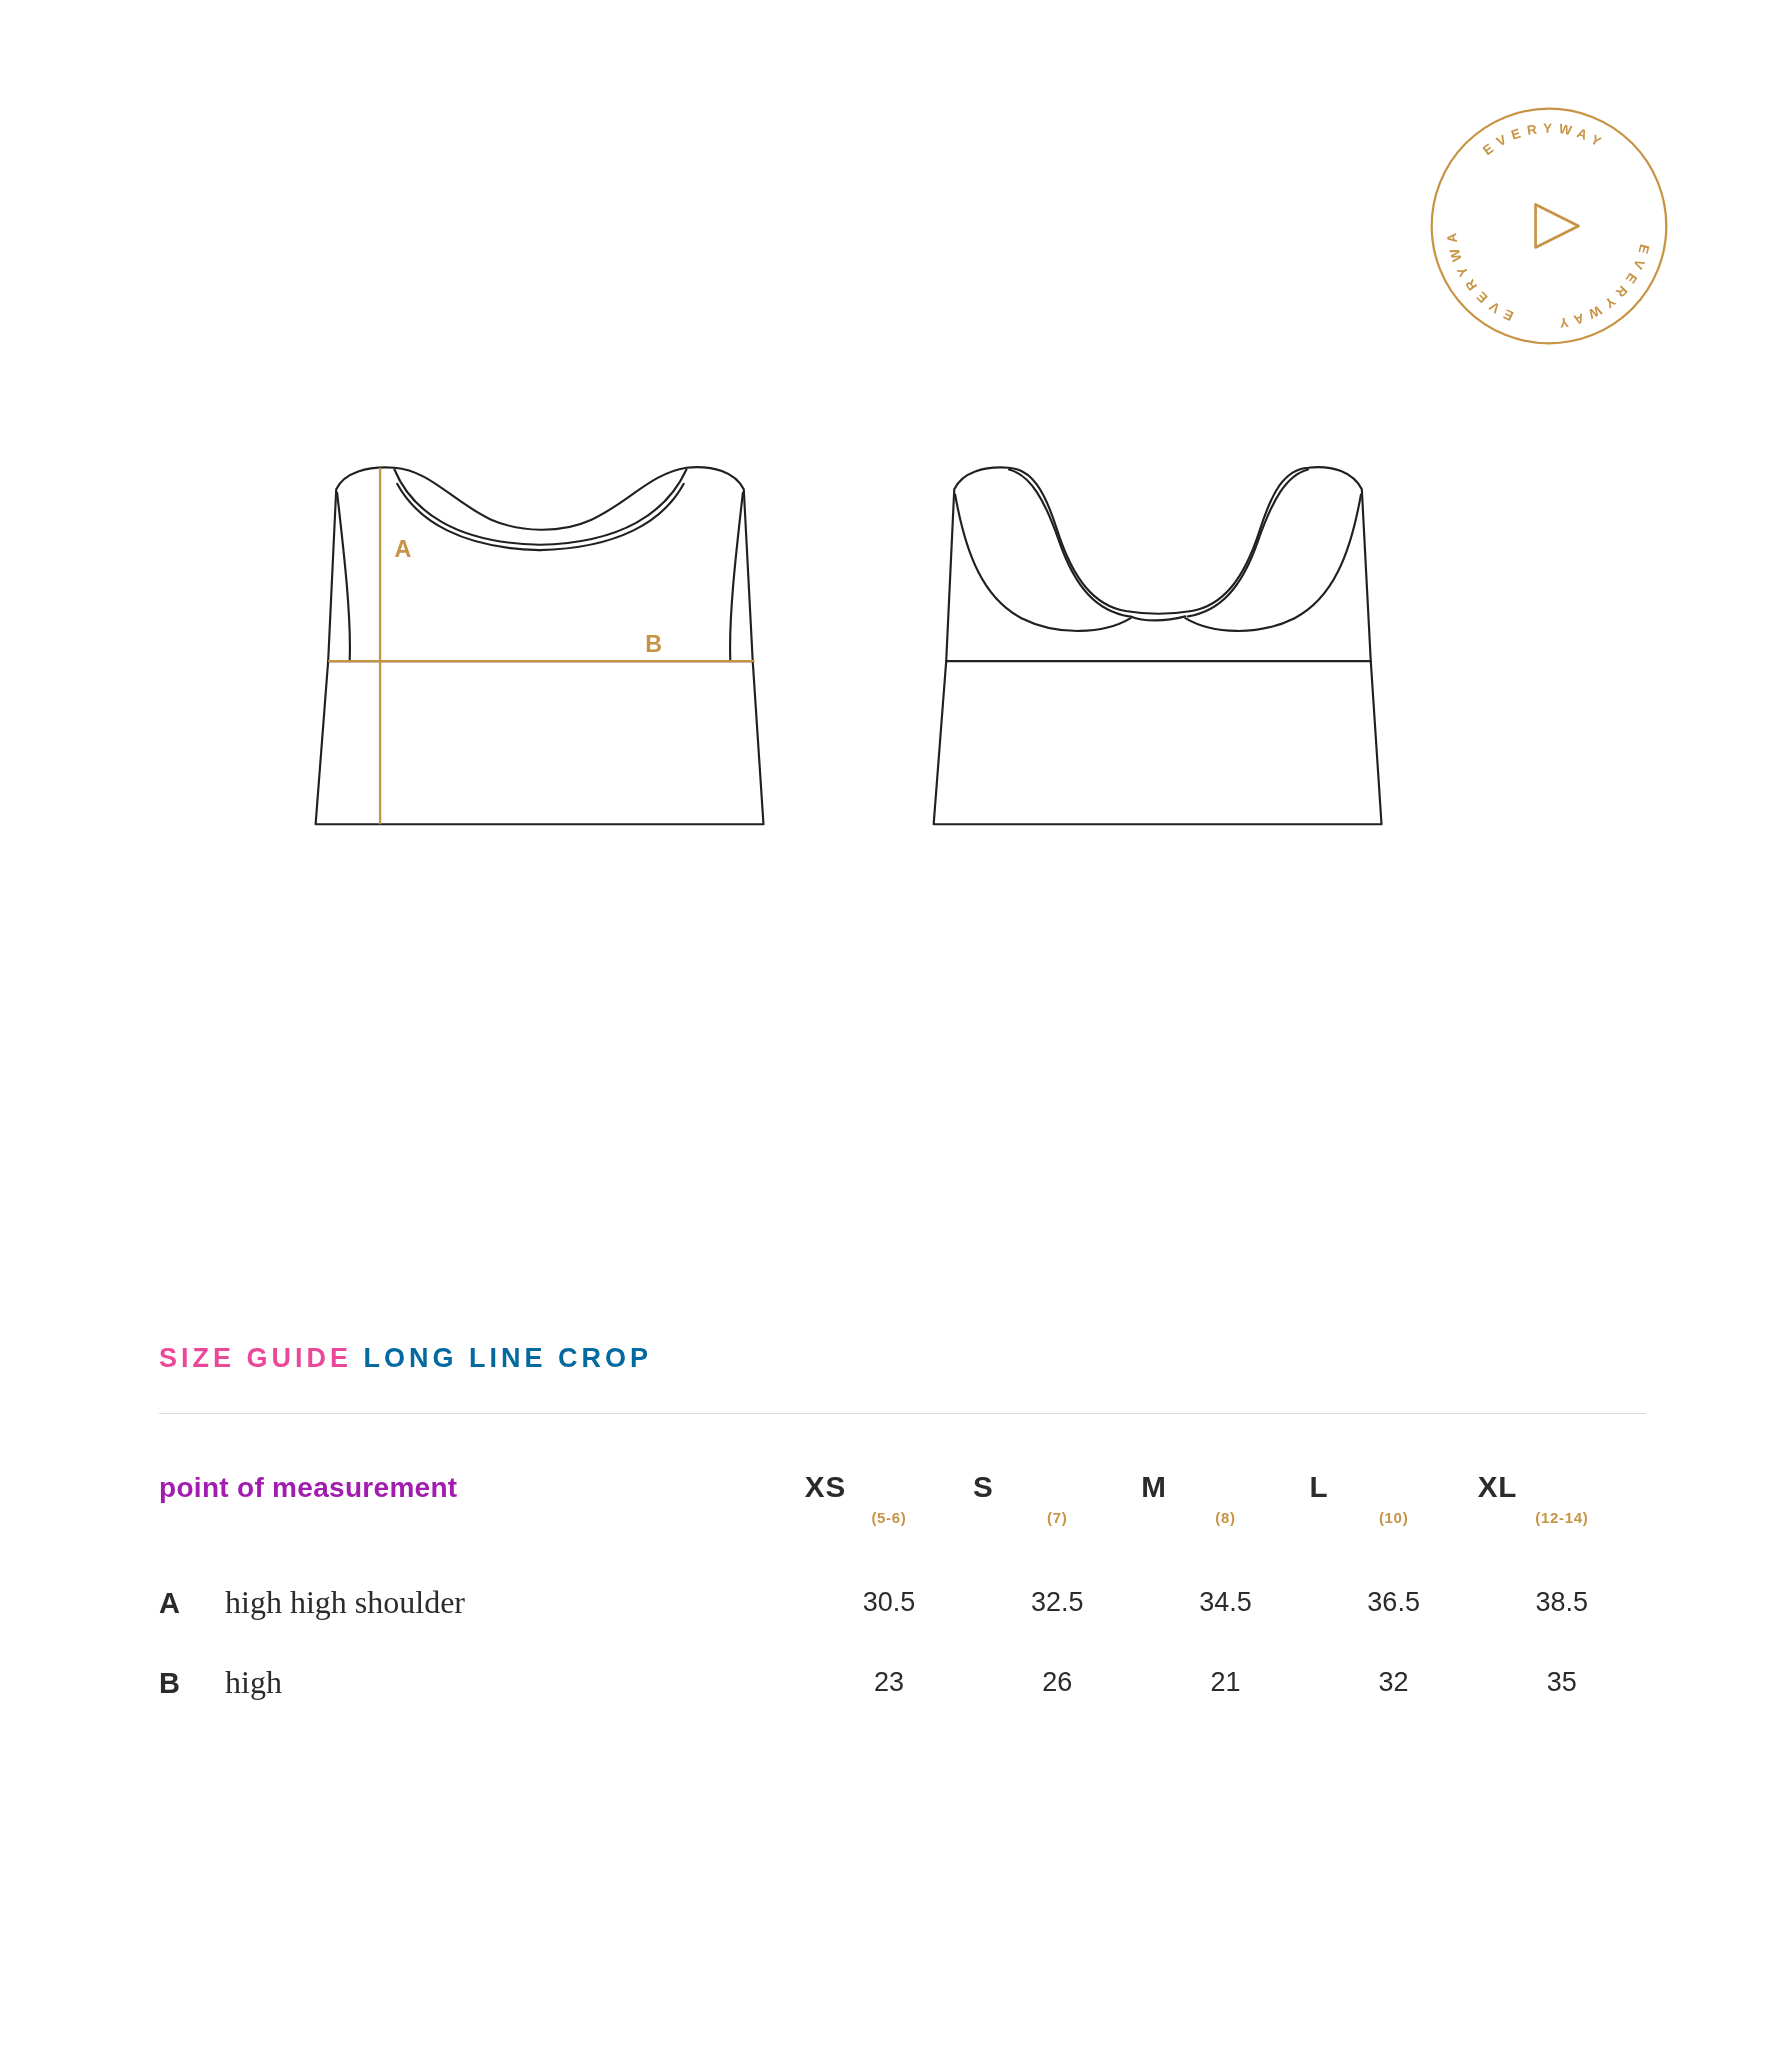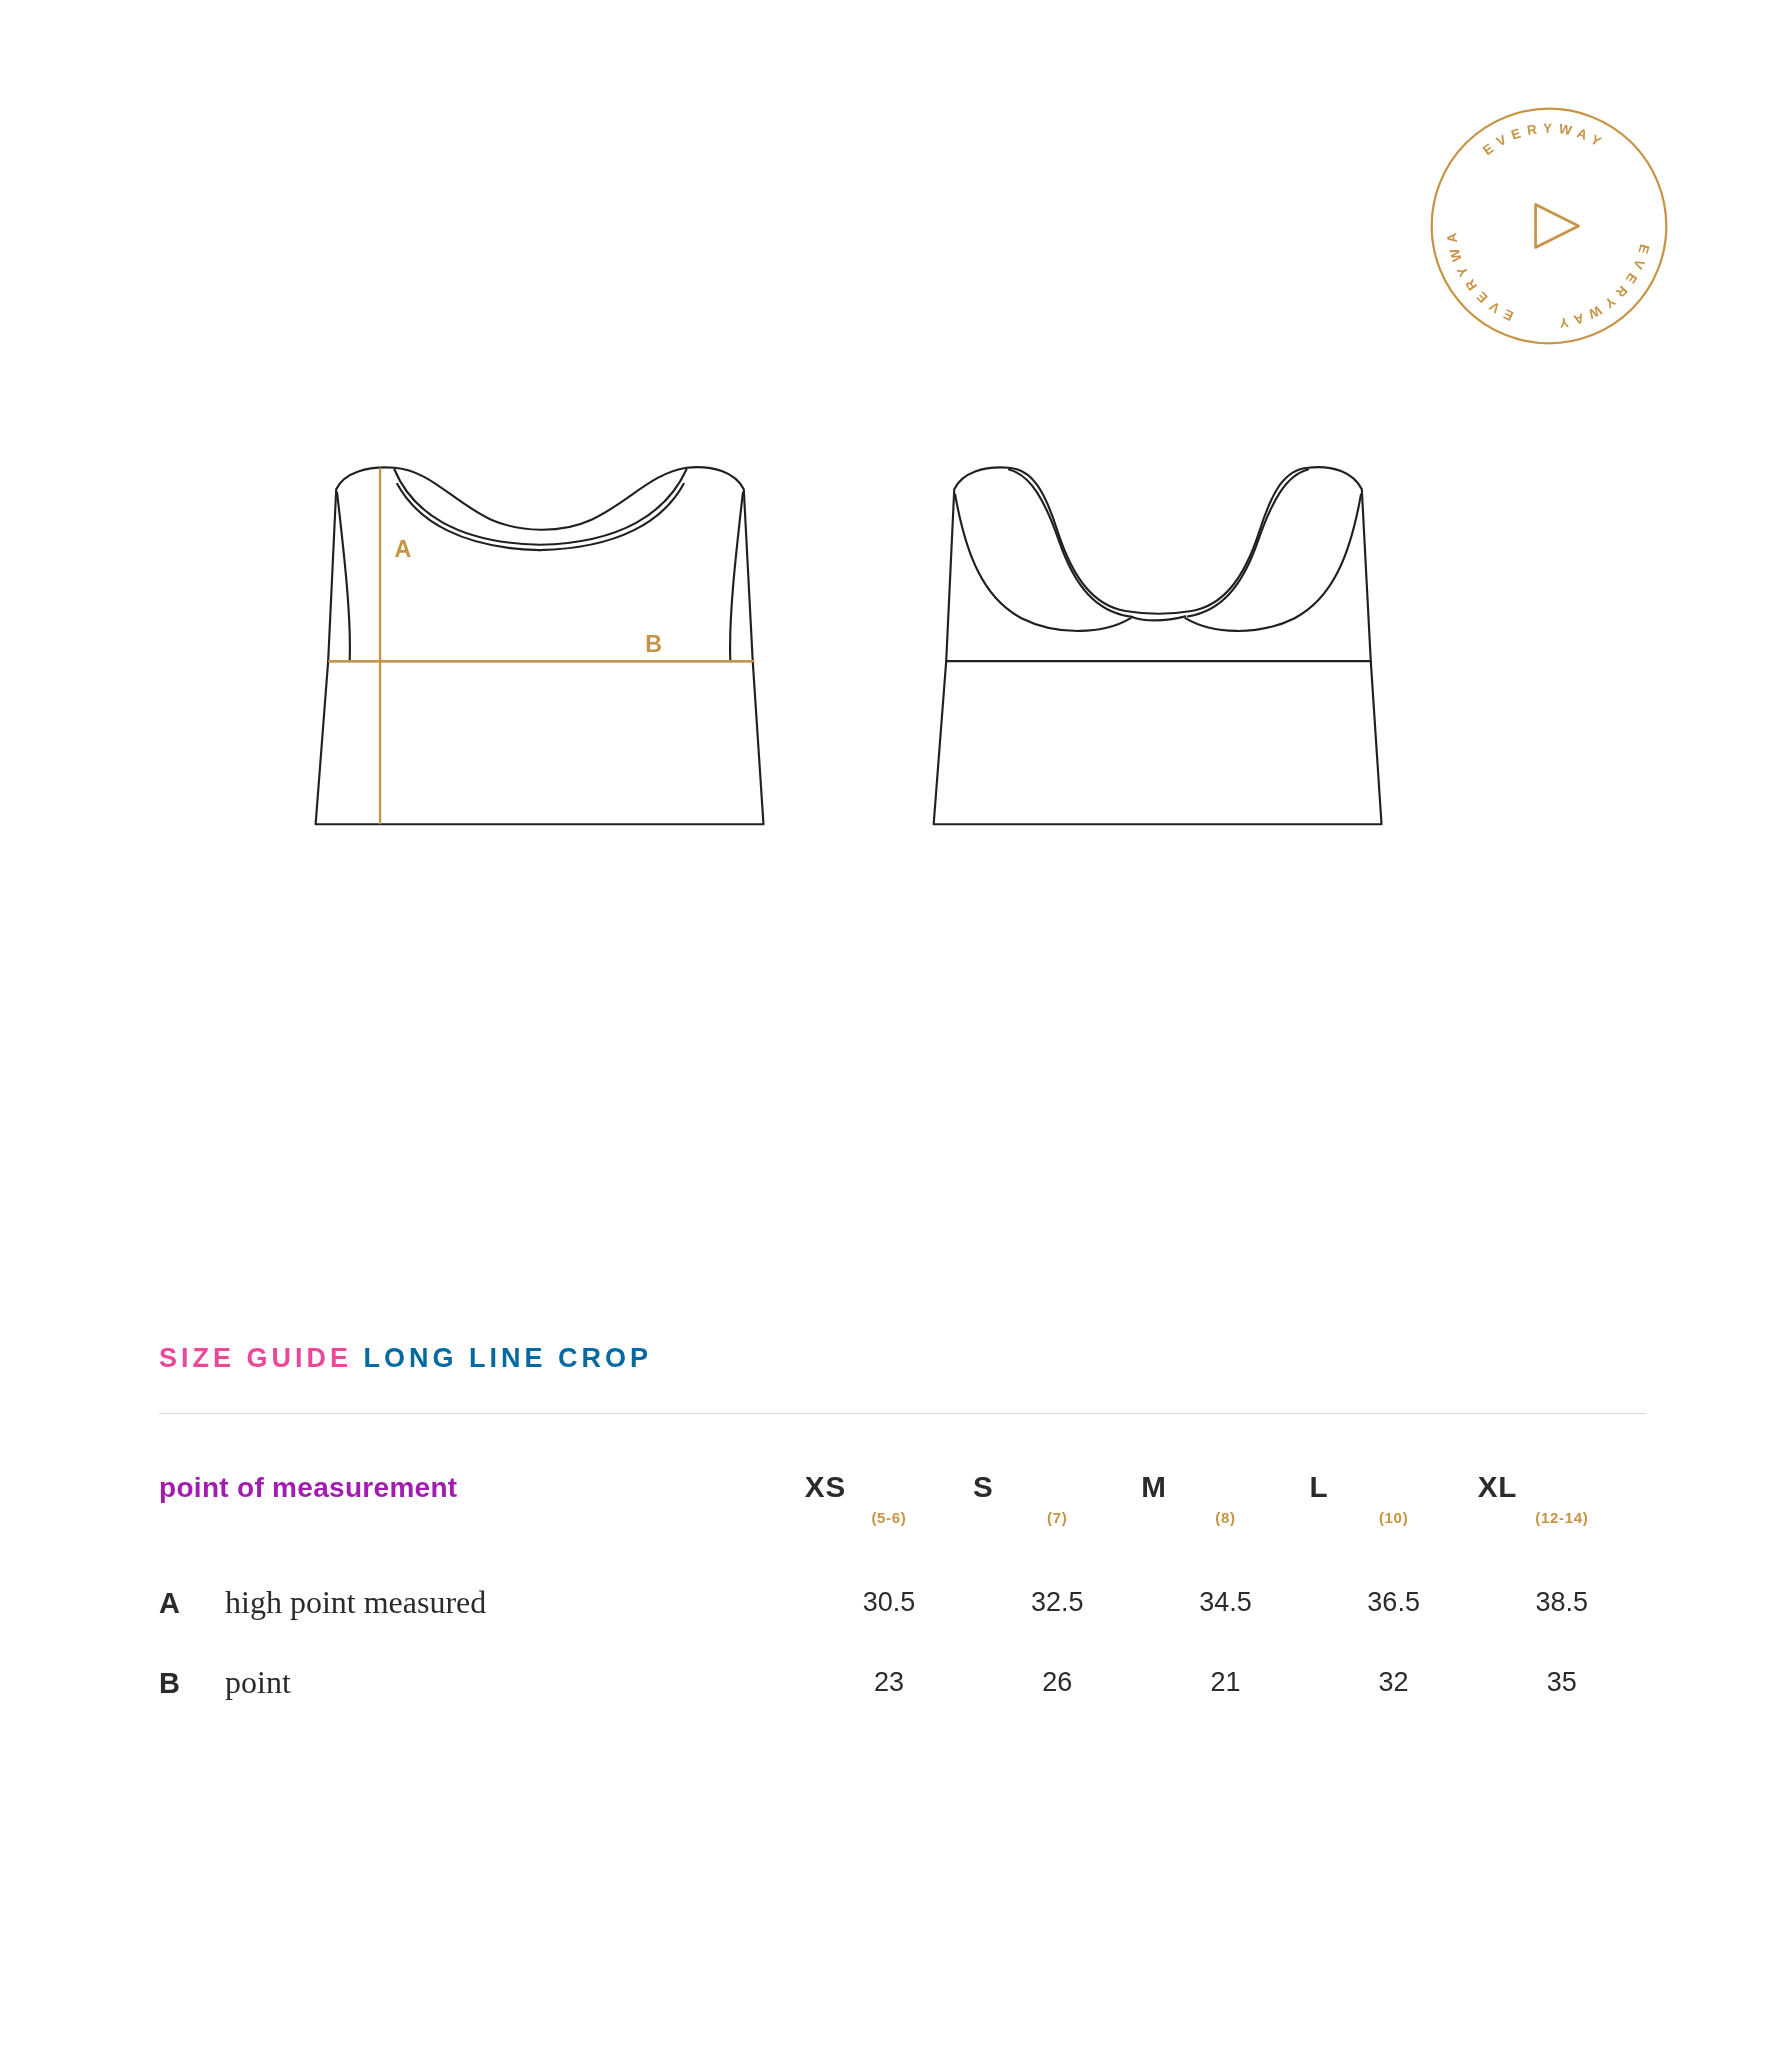--- a/index.html
+++ b/index.html
@@ -280,7 +280,7 @@
     <tbody>
       <tr>
         <td class="row-letter">
-          <span class="ltr">A</span><span class="nm">high point measured</span>
+          <span class="ltr">A</span><span class="nm">high high shoulder</span>
         </td>
         <td class="td-value">30.5</td>
         <td class="td-value">32.5</td>

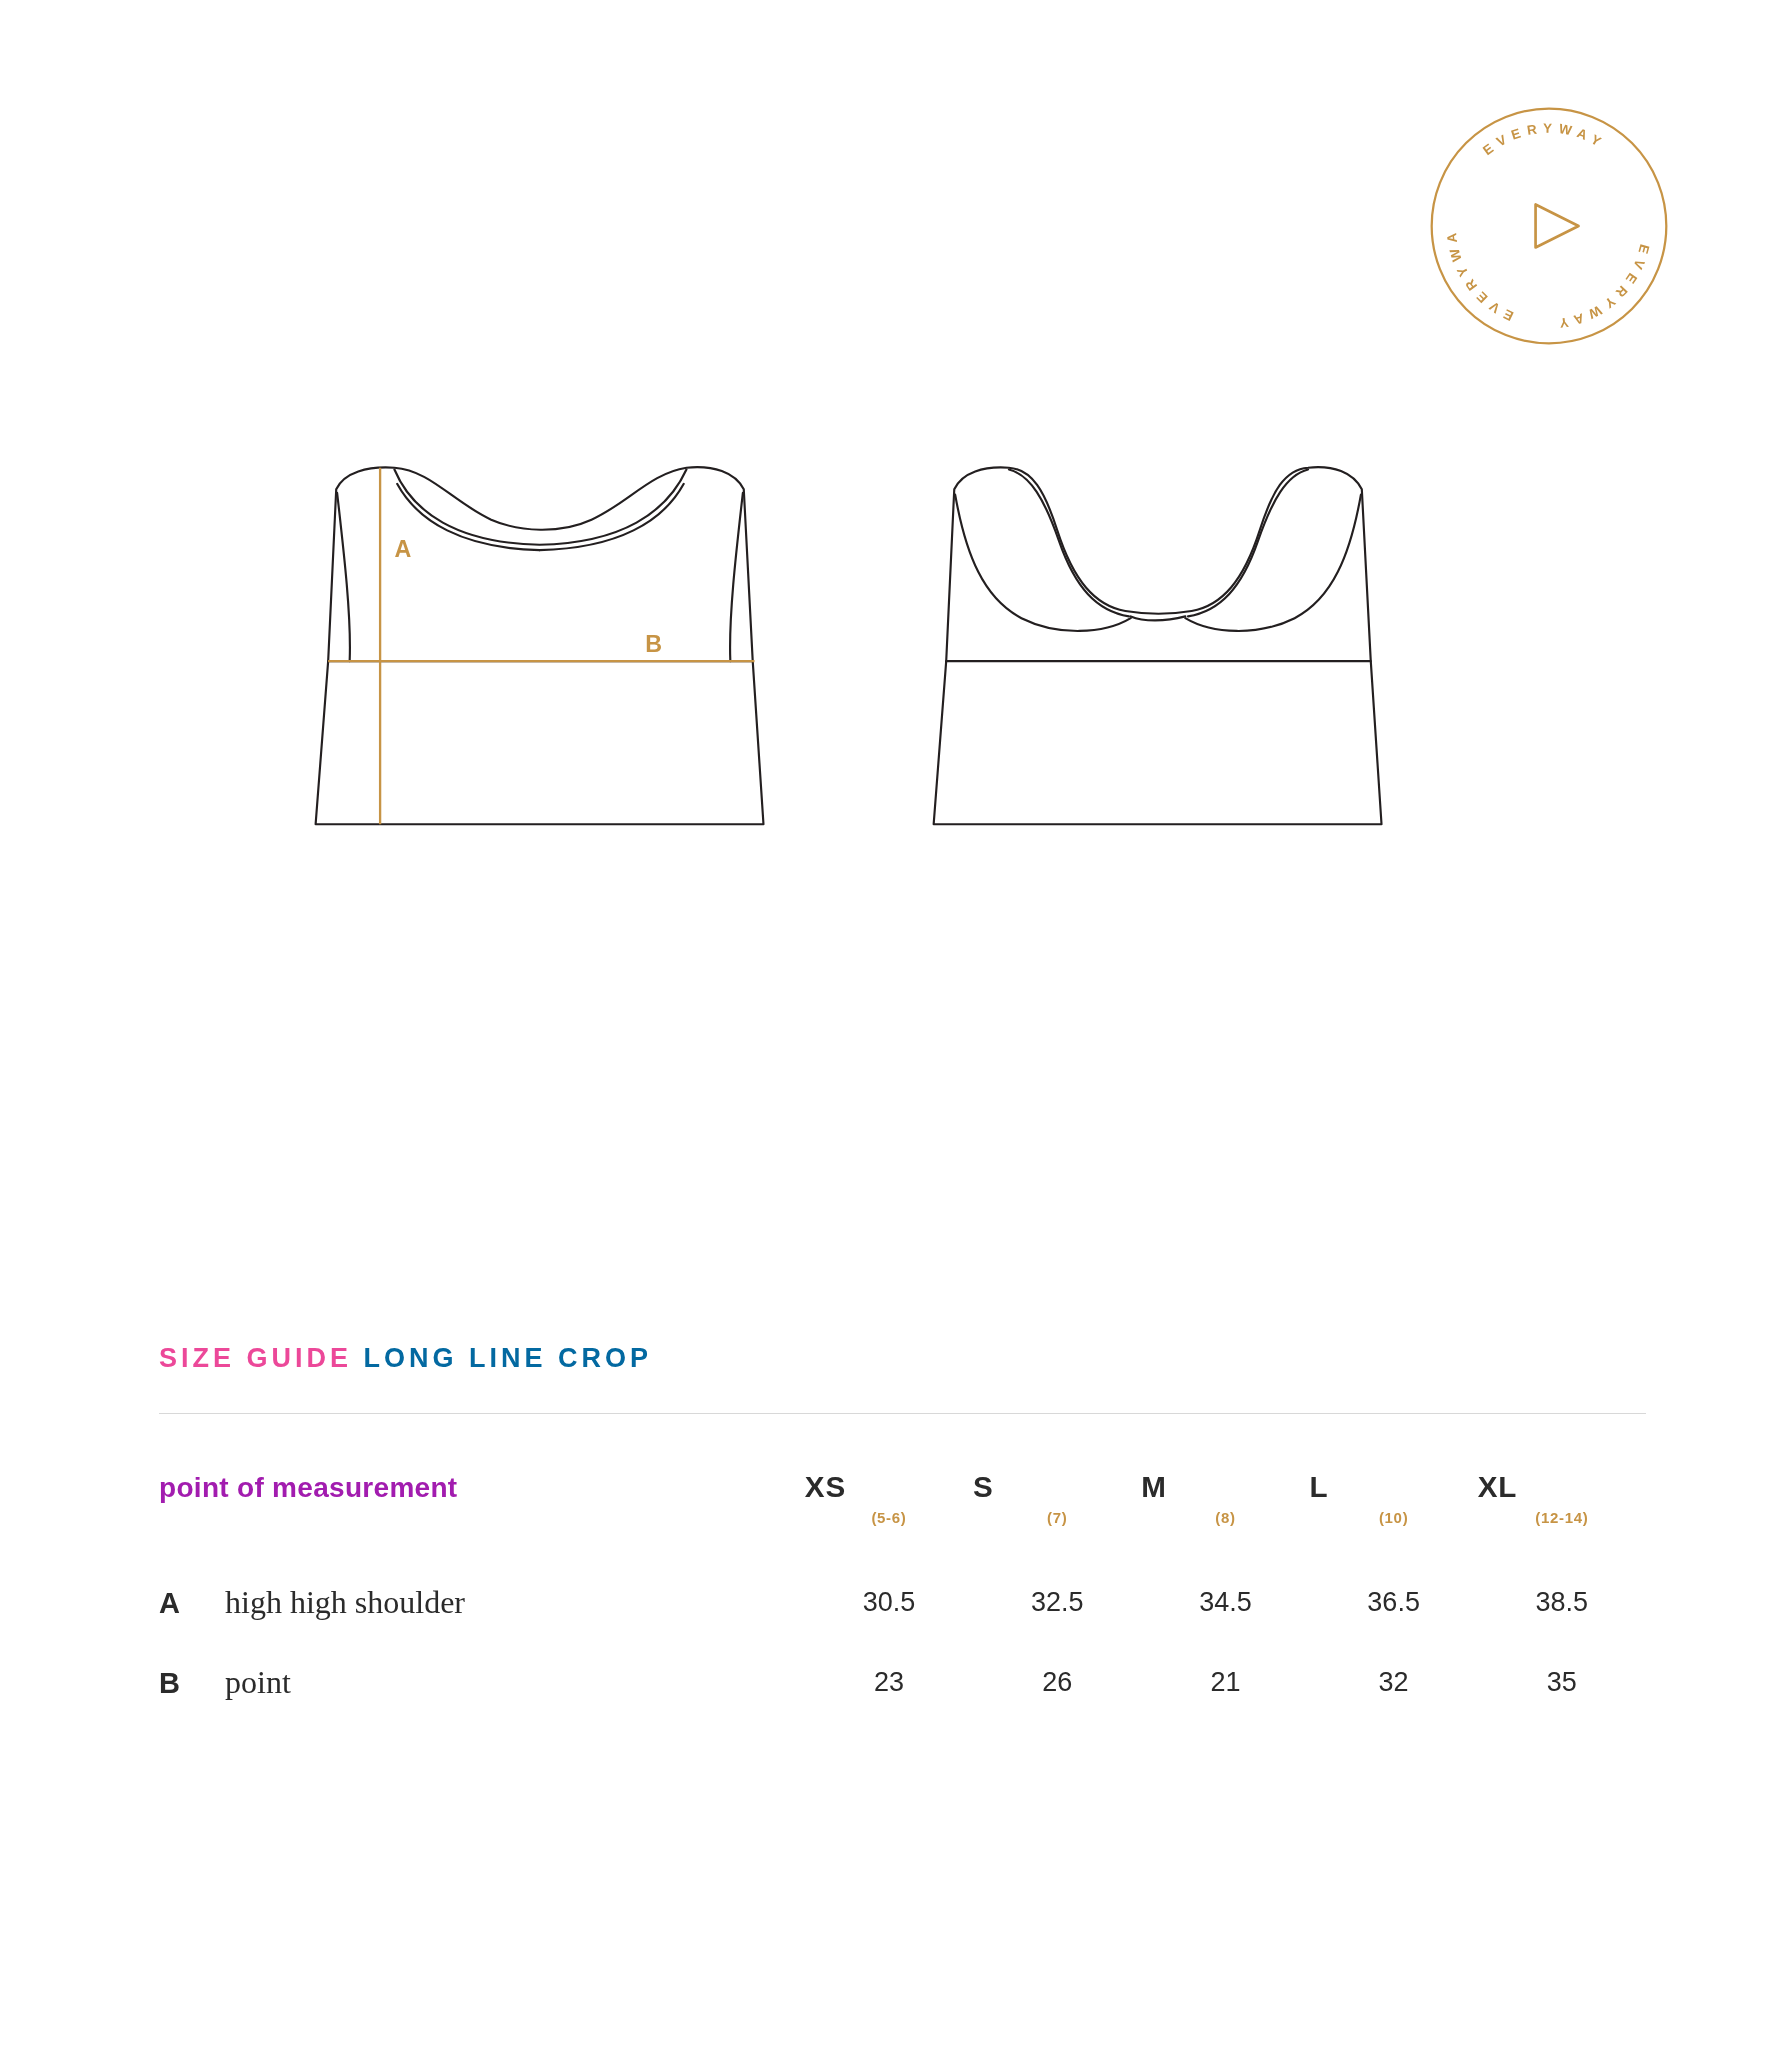--- a/index.html
+++ b/index.html
@@ -290,7 +290,7 @@
       </tr>
       <tr>
         <td class="row-letter">
-          <span class="ltr">B</span><span class="nm">point</span>
+          <span class="ltr">B</span><span class="nm">high</span>
         </td>
         <td class="td-value">23</td>
         <td class="td-value">26</td>

